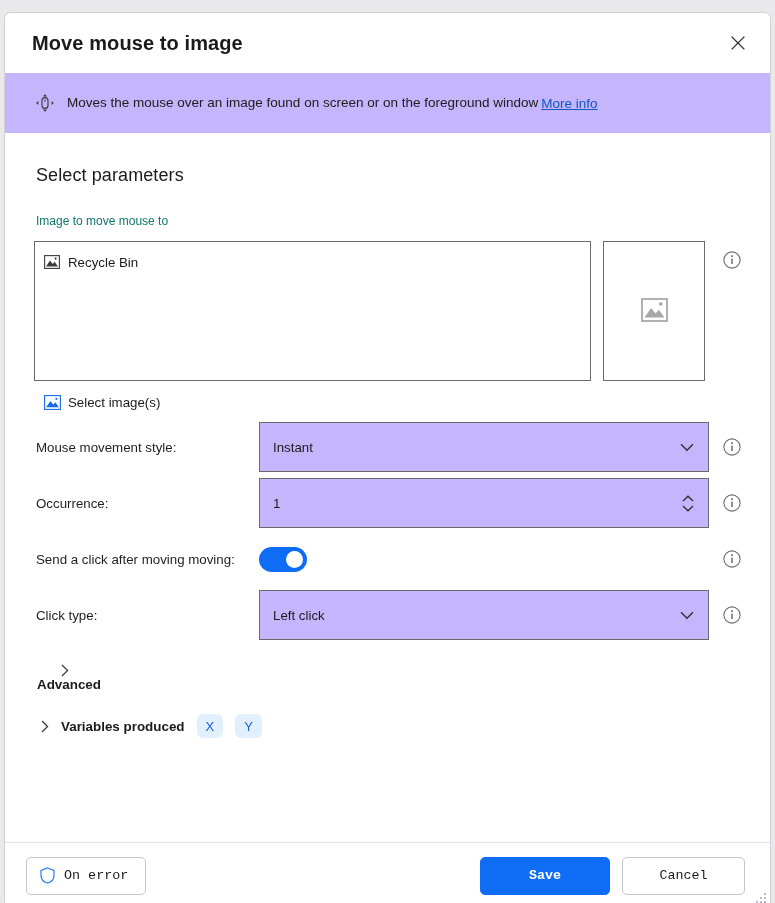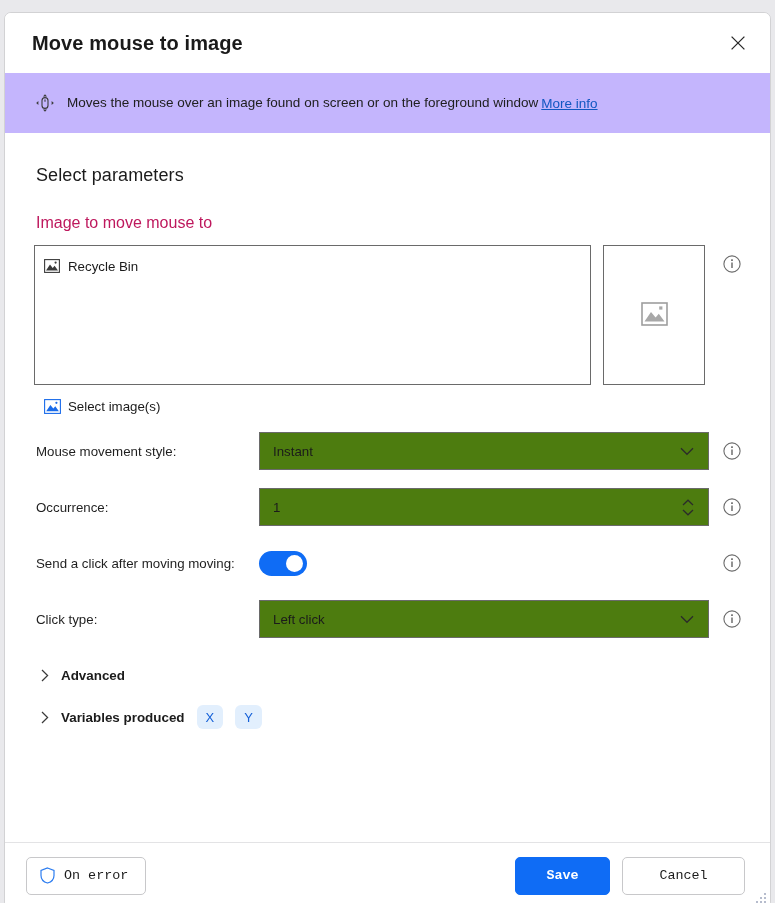--- a/index.html
+++ b/index.html
@@ -106,8 +106,8 @@
   }
 
   .field-label-top {
-    font-size: 16px;
-    color: #be185d;
+    font-size: 12px;
+    color: #0f766e;
     margin: 28px 0 0 2px;
   }
 

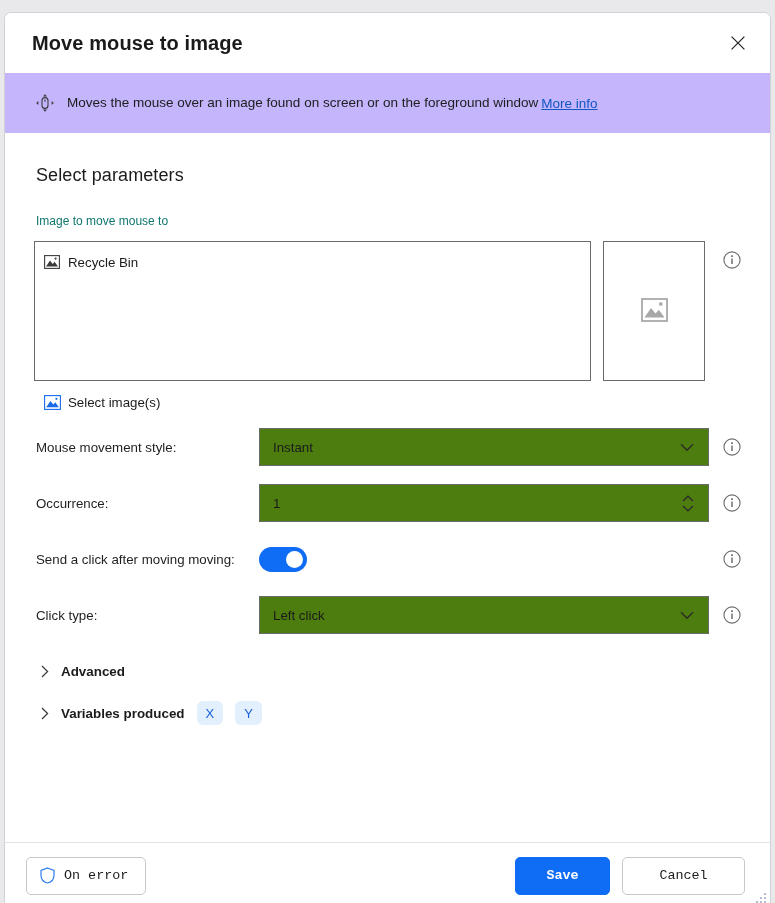--- a/index.html
+++ b/index.html
@@ -181,10 +181,10 @@
   .control {
     width: 450px;
     flex: 0 0 450px;
-    height: 38px;
+    height: 50px;
     border: 1px solid #6a6a6a;
     box-sizing: border-box;
-    background: #4d7c0f;
+    background: #c4b5fd;
     display: flex;
     align-items: center;
     padding: 0 10px 0 13px;

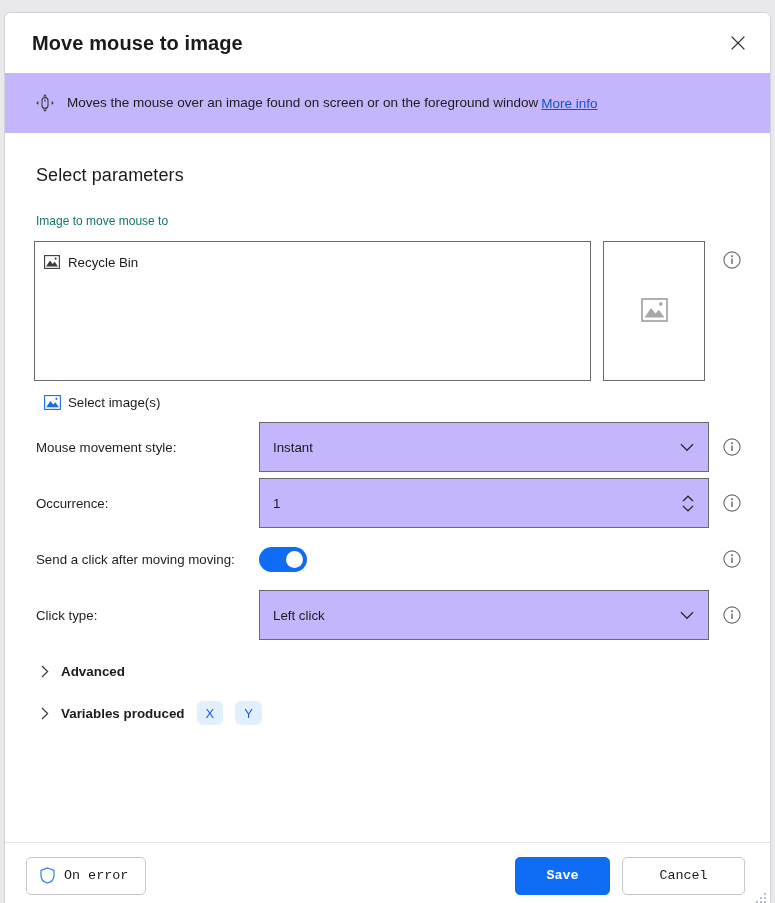--- a/index.html
+++ b/index.html
@@ -241,7 +241,7 @@
     padding-left: 3px;
     width: max-content;
   }
-  .collapse-row.first { margin-top: 30px; }
+  .collapse-row.first { margin-top: 30px; flex-direction: column; }
   .caret {
     width: 16px;
     display: flex;

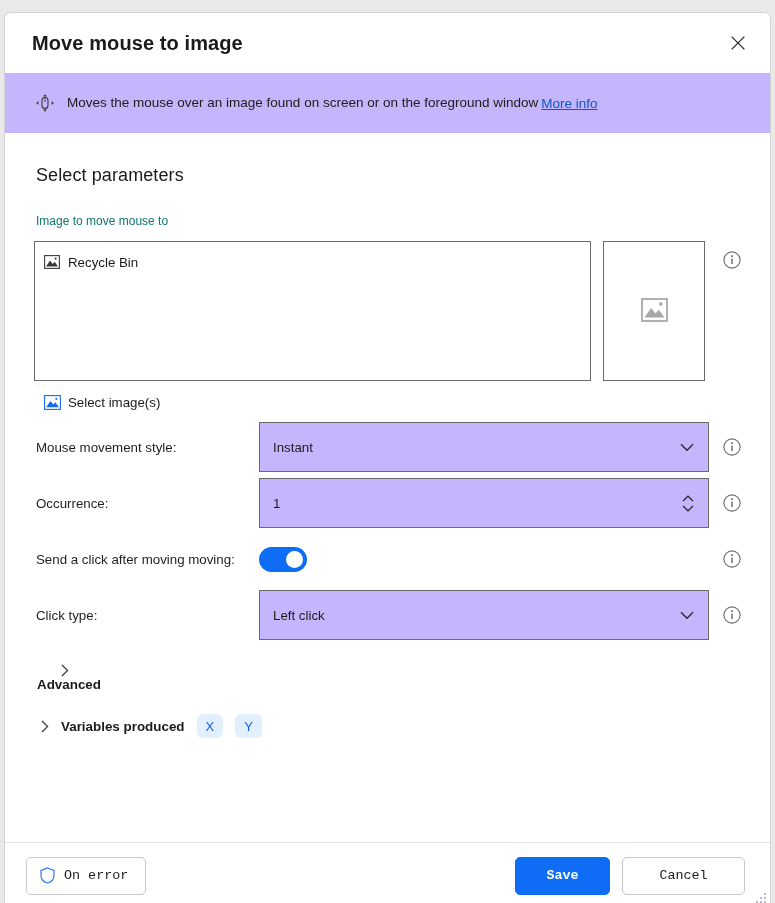--- a/index.html
+++ b/index.html
@@ -297,7 +297,7 @@
   .btn-onerror { padding: 0 17px 0 13px; }
   .btn-onerror .shield { margin-right: 9px; display: flex; }
   .btn-save {
-    width: 95px;
+    width: 130px;
     background: #0f6cf5;
     border-color: #0f6cf5;
     color: #ffffff;

